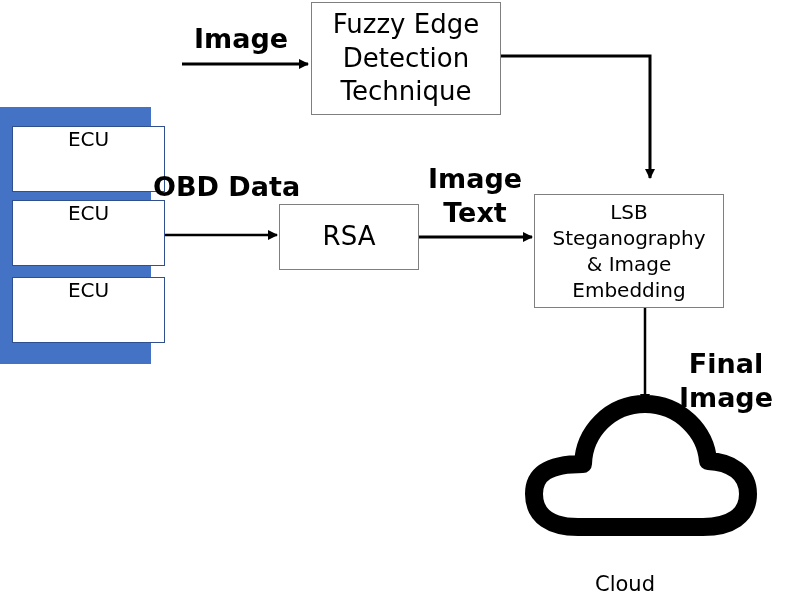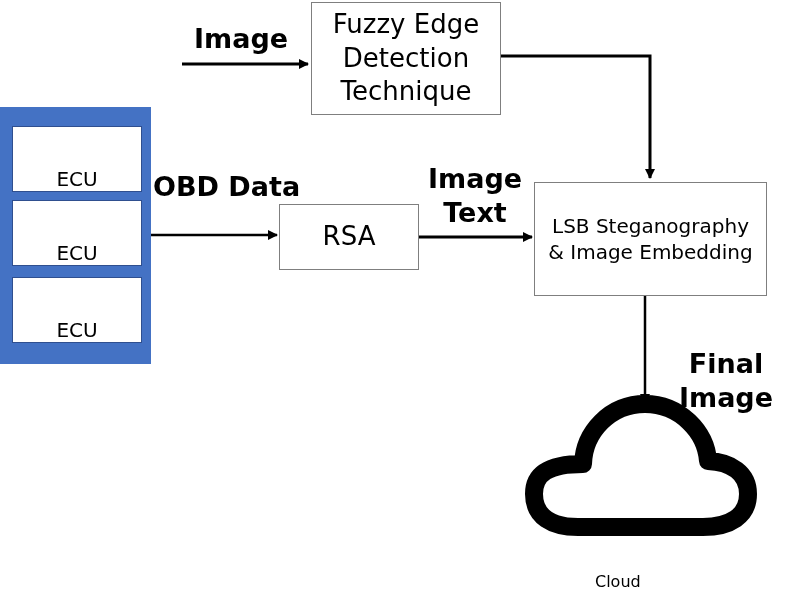--- a/index.html
+++ b/index.html
@@ -10,8 +10,8 @@
          display: flex; align-items: center; justify-content: center; text-align: center;
          font-size: 26px; line-height: 1.3; box-sizing: border-box; white-space: pre-line; }
   .ecu-container { position: absolute; left: 0; top: 107px; width: 151px; height: 257px; background: #4472C4; }
-  .ecu { position: absolute; left: 12px; width: 130px; background: #fff; border: 1px solid #2f4f8f;
-         display: flex; align-items: flex-end; justify-content: center; font-size: 20px; box-sizing: border-box; }
+  .ecu { position: absolute; left: 12px; width: 153px; background: #fff; border: 1px solid #2f4f8f;
+         display: flex; align-items: flex-start; justify-content: center; font-size: 20px; box-sizing: border-box; }
   .label { position: absolute; font-weight: bold; font-size: 27px; line-height: 1.25; text-align: center; white-space: pre-line; }
   svg.arrows { position: absolute; left: 0; top: 0; }
 </style>

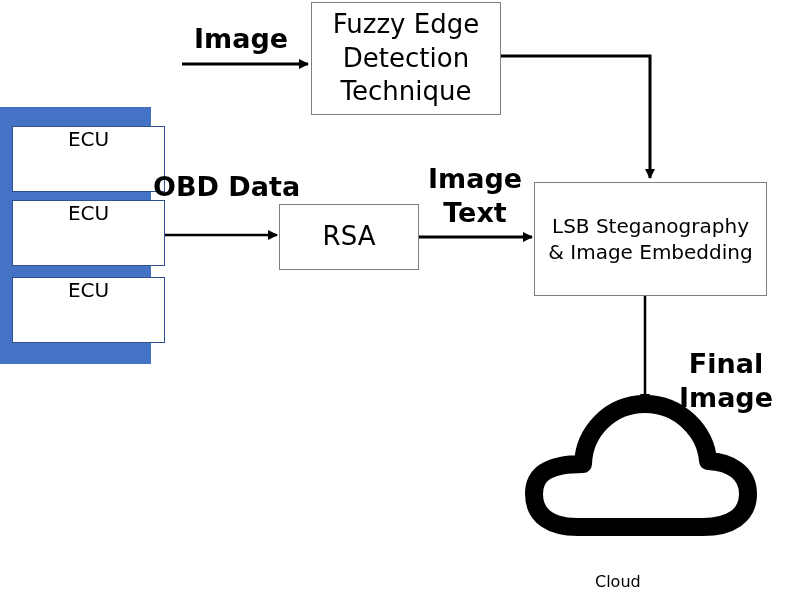--- a/index.html
+++ b/index.html
@@ -56,7 +56,7 @@
   <span>RSA</span>
 </div>
 
-<div class="box" style="left:534px;top:182px;width:233px;height:114px;font-size:20px;">
+<div class="box" style="left:534px;top:194px;width:190px;height:114px;font-size:20px;">
   <span>LSB Steganography
 &amp; Image Embedding</span>
 </div>

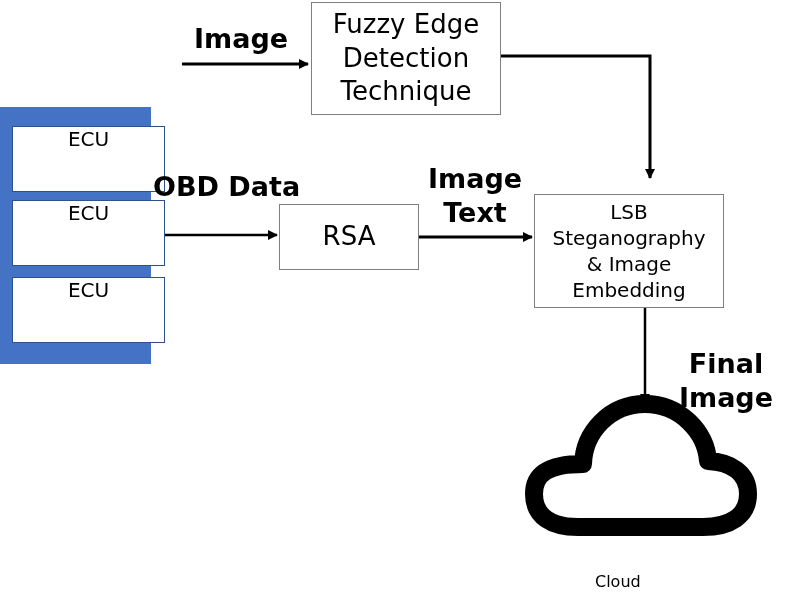--- a/index.html
+++ b/index.html
@@ -67,6 +67,6 @@
 Text</div>
 <div class="label" style="left:652px;top:347px;">Final Image</div>
 
-<div class="abs" style="left:595px;top:572px;font-size:16px;">Cloud</div>
+<div class="abs" style="left:595px;top:572px;font-size:21px;">Cloud</div>
 
 </body></html>

